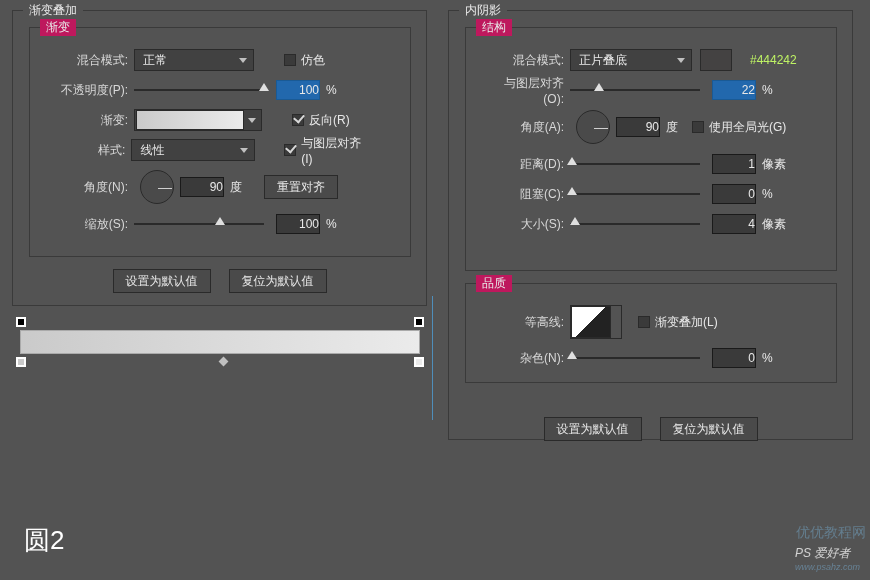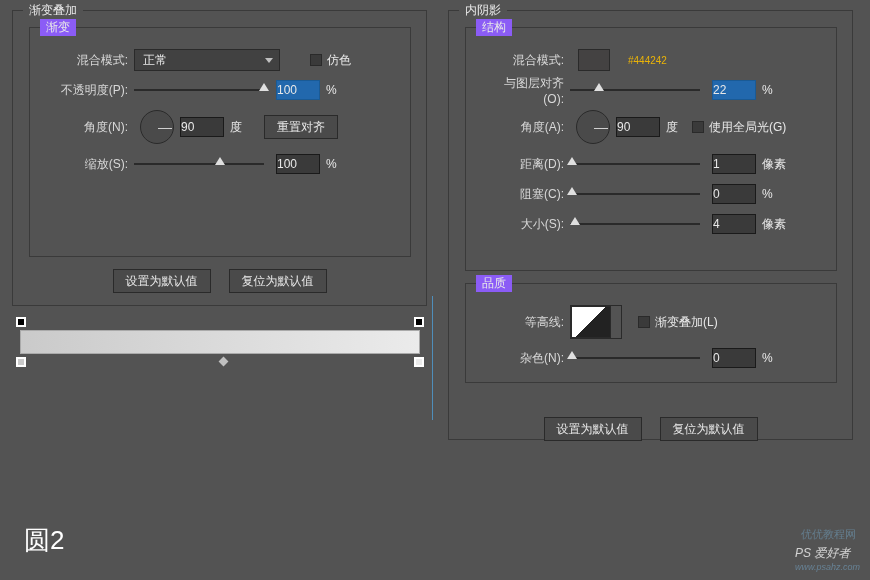--- a/index.html
+++ b/index.html
@@ -9,7 +9,7 @@
 .panel-right{left:448px;top:10px;width:405px;height:430px}
 .panel-title{position:absolute;top:-9px;left:10px;background:#535353;padding:0 6px;font-size:12px}
 .group{position:absolute;border:1px solid #3a3a3a;padding:14px 10px 18px}
-.group-title{position:absolute;top:-9px;left:10px;background:#8b5cf6;padding:0 6px}
+.group-title{position:absolute;top:-9px;left:10px;background:#be185d;padding:0 6px}
 .row{display:flex;align-items:center;margin:6px 16px;height:24px}
 .label{width:78px;text-align:right;padding-right:6px;font-size:12px;color:#d8d8d8}
 .dropdown{background:#414141;border:1px solid #2a2a2a;height:22px;display:flex;align-items:center;padding:0 6px 0 8px;position:relative}

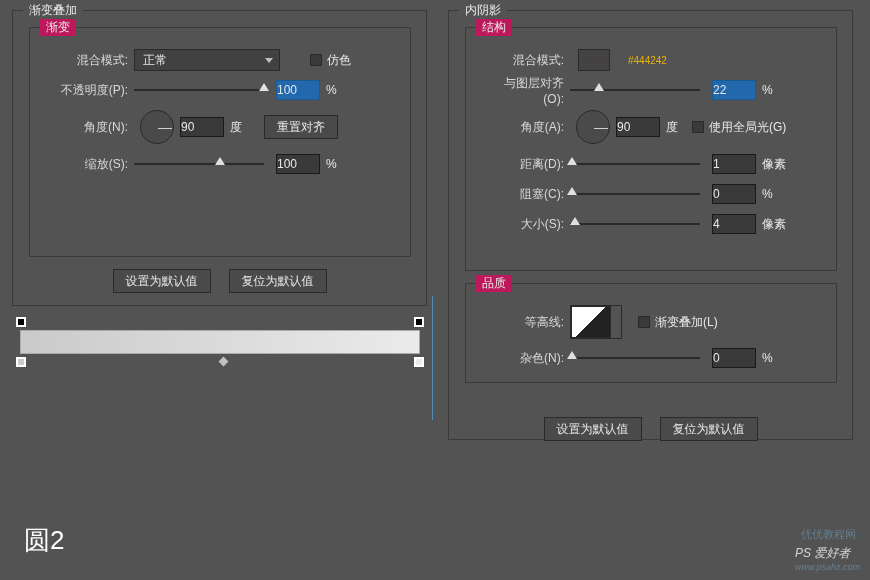--- a/index.html
+++ b/index.html
@@ -54,7 +54,7 @@
 
     <div class="row">
       <div class="label">混合模式:</div>
-      <div class="dropdown" style="width:146px">
+      <div class="dropdown" style="width:120px">
         <span class="dd-text">正常</span>
         <span class="chev"></span>
       </div>

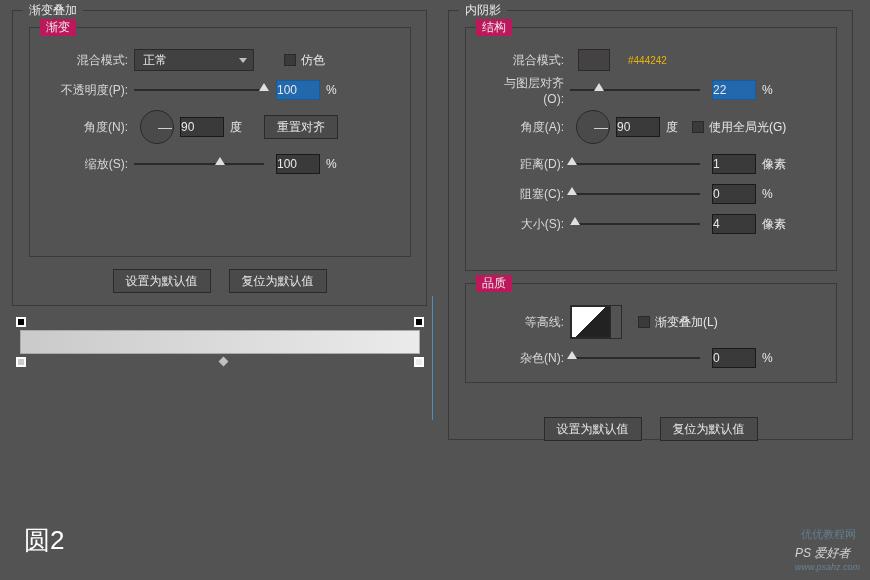--- a/index.html
+++ b/index.html
@@ -119,6 +119,10 @@
 
     <div class="row">
       <div class="label">混合模式:</div>
+      <div class="dropdown" style="width:122px">
+        <span class="dd-text">正片叠底</span>
+        <span class="chev"></span>
+      </div>
       <div class="swatch" style="background:#444242"></div>
       <span style="margin-left:18px;font-size:10px;color:#eab308">#444242</span>
     </div>

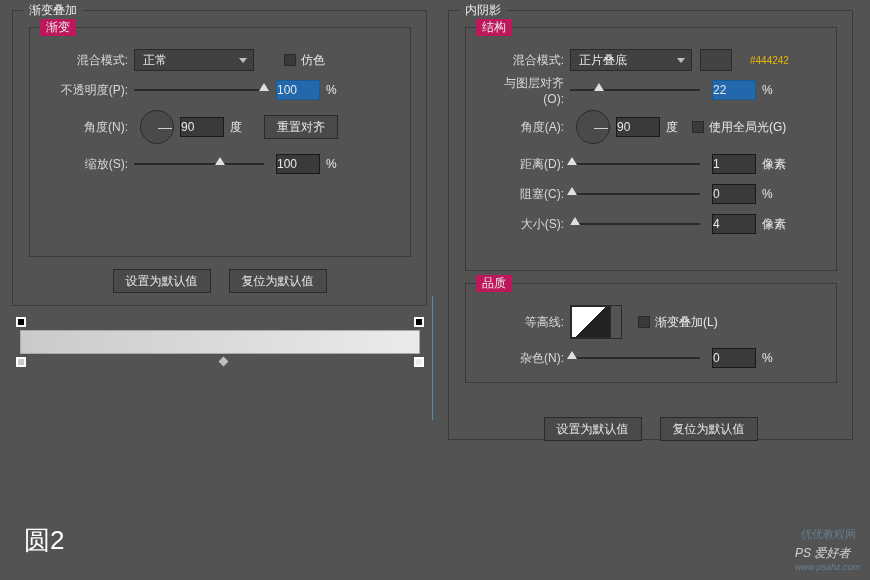--- a/index.html
+++ b/index.html
@@ -124,7 +124,7 @@
         <span class="chev"></span>
       </div>
       <div class="swatch" style="background:#444242"></div>
-      <span style="margin-left:18px;font-size:10px;color:#eab308">#444242</span>
+      <span style="margin-left:18px;font-size:12px;color:#bef264">#444242</span>
     </div>
 
     <div class="row">

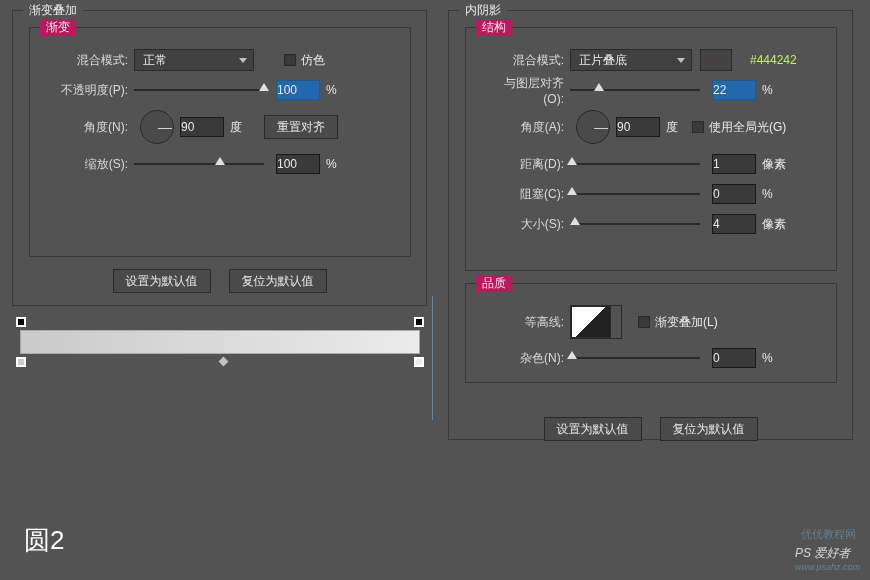--- a/index.html
+++ b/index.html
@@ -18,7 +18,7 @@
 .checkbox{width:12px;height:12px;border:1px solid #2a2a2a;background:#3a3a3a;display:inline-block;margin-right:5px;position:relative;flex-shrink:0}
 .checkbox.checked::after{content:"";position:absolute;left:1px;top:-1px;width:8px;height:5px;border-left:2px solid #d8d8d8;border-bottom:2px solid #d8d8d8;transform:rotate(-50deg)}
 .cb-label{margin-right:14px}
-.num-input{background:#3a3a3a;border:1px solid #1a1a1a;height:20px;width:44px;text-align:left;line-height:18px}
+.num-input{background:#3a3a3a;border:1px solid #1a1a1a;height:20px;width:44px;text-align:right;line-height:18px}
 .num-input.hl{background:#2268ad;border:1px solid #1a5a95}
 .unit{margin-left:6px}
 .slider{position:relative;height:18px;flex:1;display:flex;align-items:center}

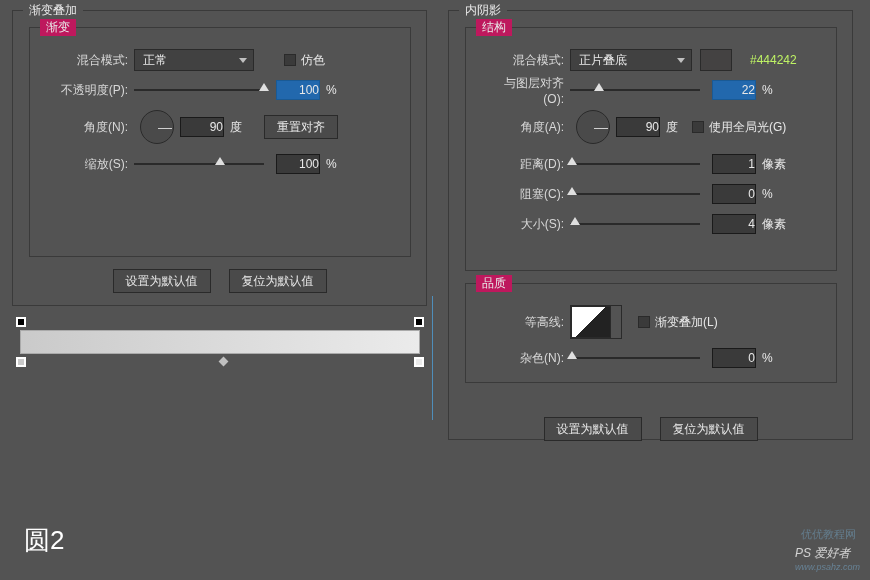--- a/index.html
+++ b/index.html
@@ -75,6 +75,16 @@
       <span class="unit">%</span>
     </div>
 
+    <div class="row">
+      <div class="label">渐变:</div>
+      <div class="dropdown" style="width:128px;padding:1px">
+        <div class="grad-preview"></div>
+        <span class="chev" style="margin:0 4px"></span>
+      </div>
+      <div style="width:30px"></div>
+      <span class="checkbox checked"></span>
+      <span class="cb-label">反向(R)</span>
+    </div>
 
 
     <div class="row" style="height:38px">

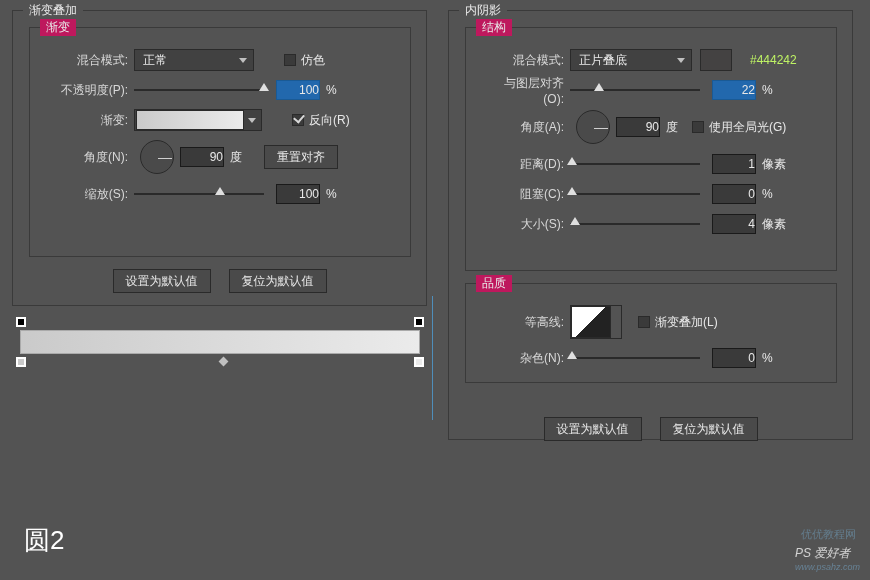--- a/index.html
+++ b/index.html
@@ -86,6 +86,16 @@
       <span class="cb-label">反向(R)</span>
     </div>
 
+    <div class="row">
+      <div class="label">样式:</div>
+      <div class="dropdown" style="width:128px">
+        <span class="dd-text">线性</span>
+        <span class="chev"></span>
+      </div>
+      <div style="width:30px"></div>
+      <span class="checkbox checked"></span>
+      <span class="cb-label">与图层对齐(I)</span>
+    </div>
 
     <div class="row" style="height:38px">
       <div class="label">角度(N):</div>

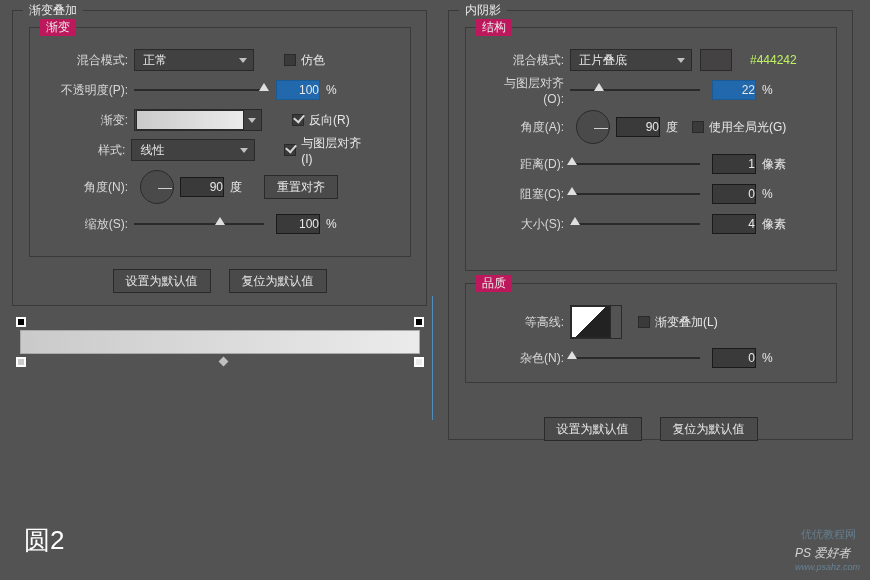--- a/index.html
+++ b/index.html
@@ -41,7 +41,7 @@
 .contour-thumb::before{content:"";position:absolute;inset:0;background:linear-gradient(135deg,#fff 0%,#fff 49%,#222 50%,#222 100%)}
 .big-label{position:absolute;font-size:26px;color:#fff}
 .wm{position:absolute;right:10px;bottom:8px;font-size:18px;color:#7ca9d0;opacity:.85;font-style:italic}
-.wm2{position:absolute;right:14px;bottom:38px;font-size:11px;color:#6b90a8;opacity:.7}
+.wm2{position:absolute;right:4px;bottom:38px;font-size:14px;color:#6b90a8;opacity:.7}
 .divider{position:absolute;left:432px;top:296px;width:1px;height:124px;background:#4db6ff;opacity:.6}
 </style>
 </head>

